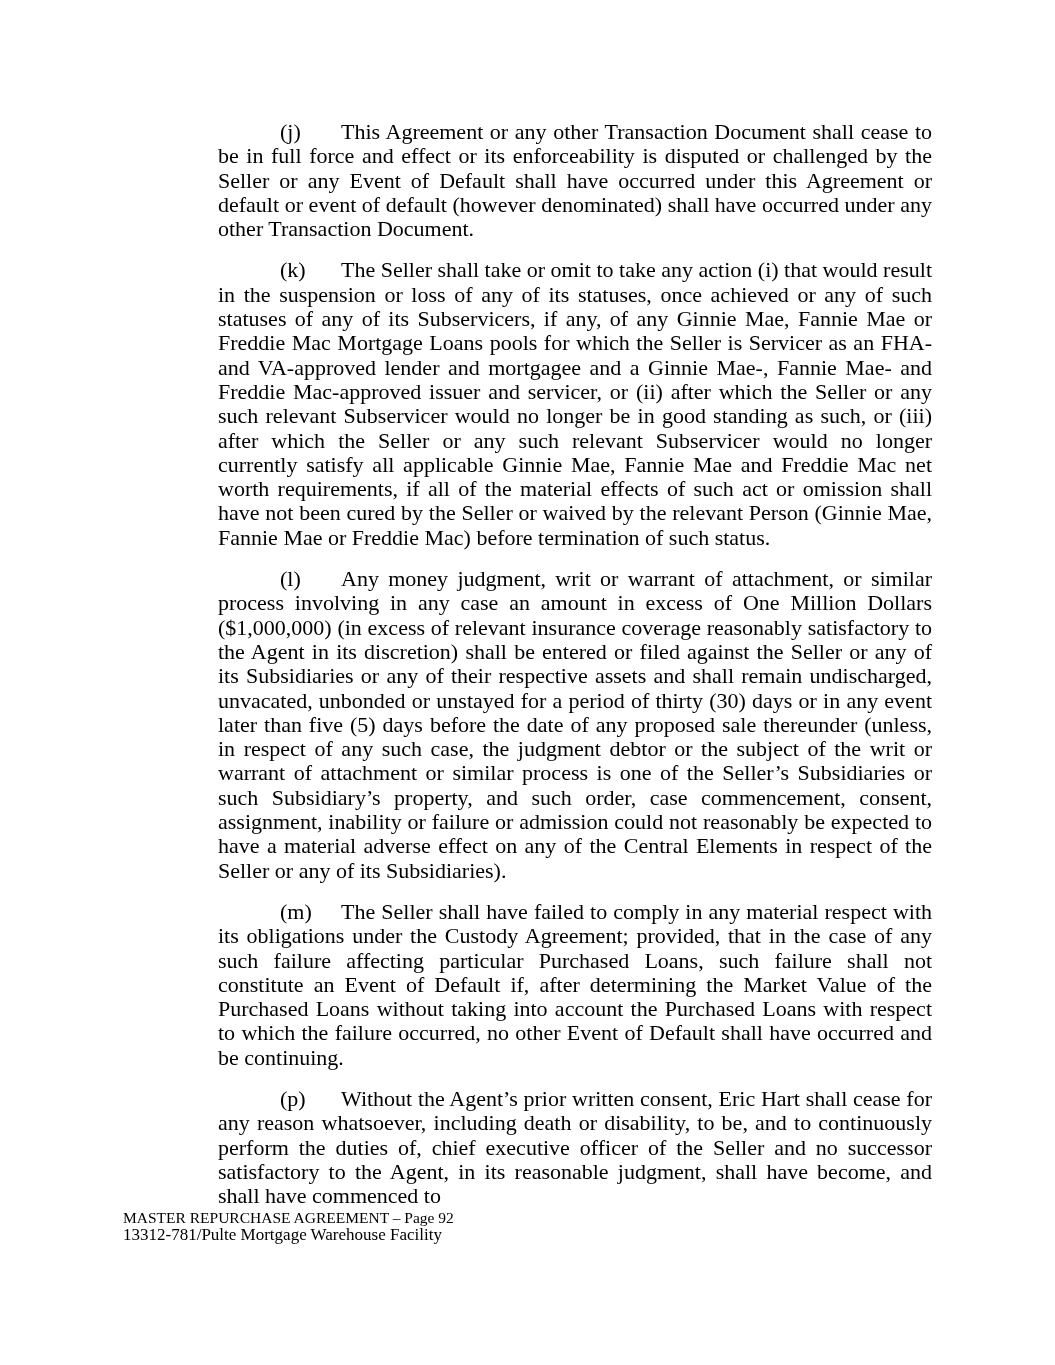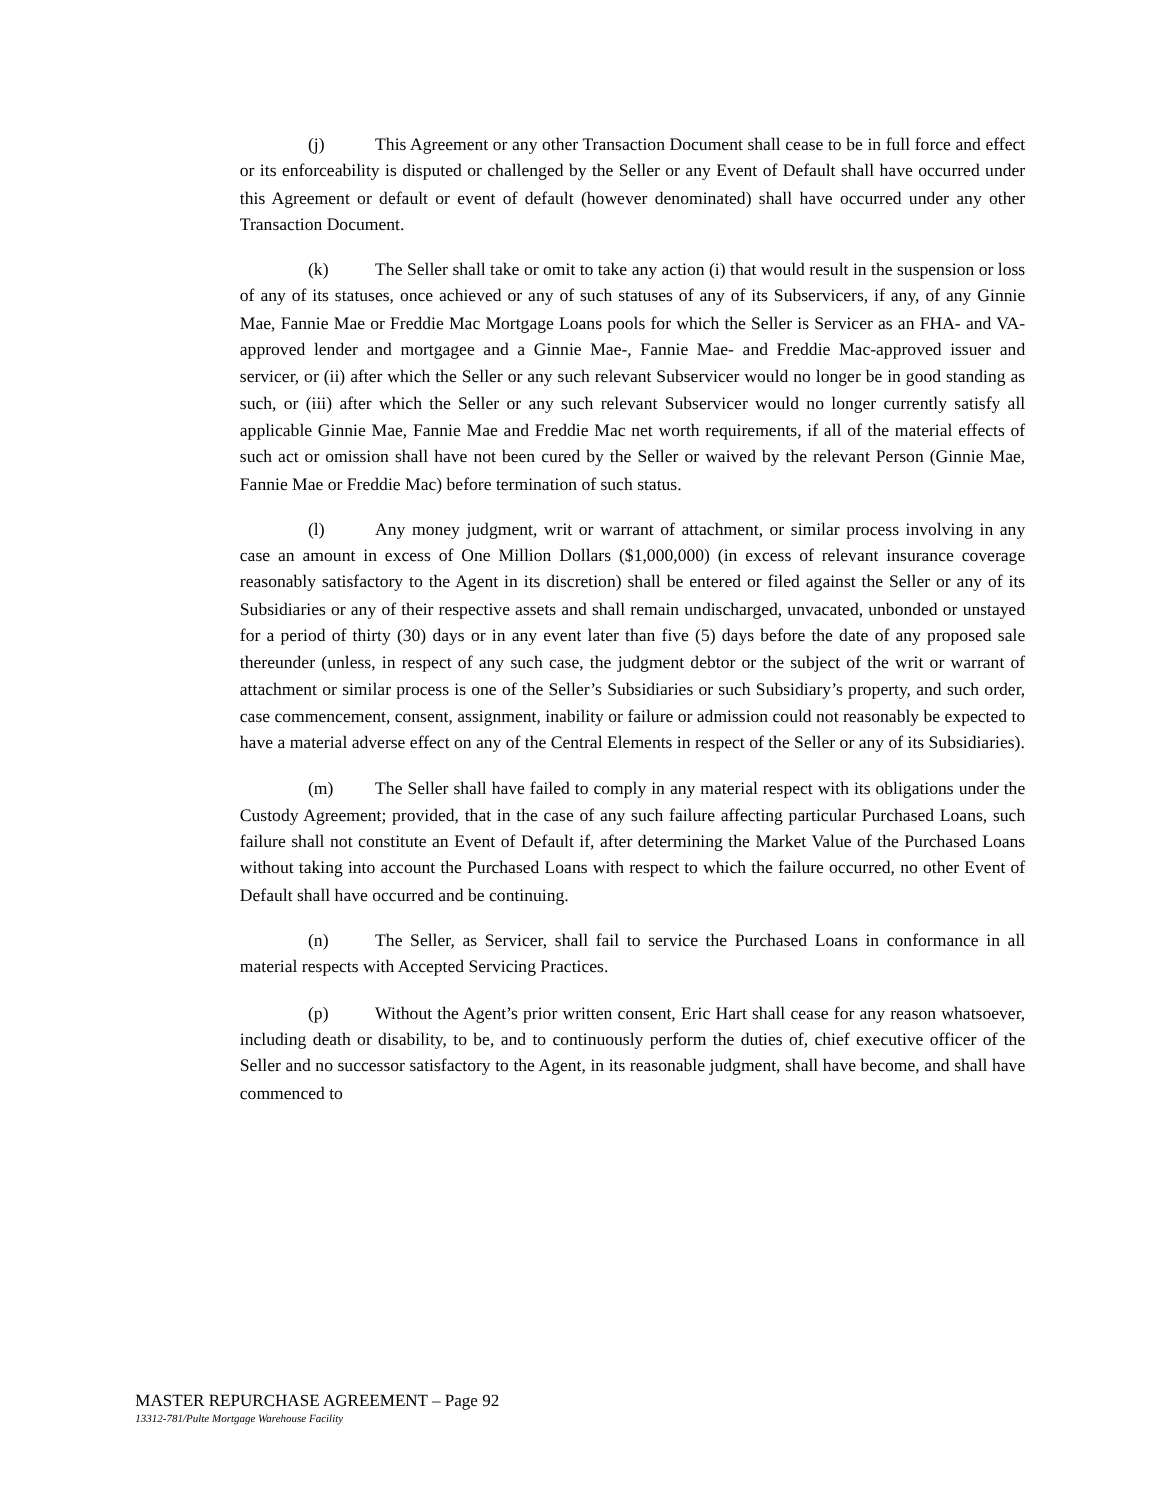--- a/index.html
+++ b/index.html
@@ -27,7 +27,7 @@
   }
   p.para {
     margin: 0 0 17px 0;
-    font-size: 16px;
+    font-size: 22px;
     line-height: 24.3px;
     text-align: justify;
     text-indent: 62px;

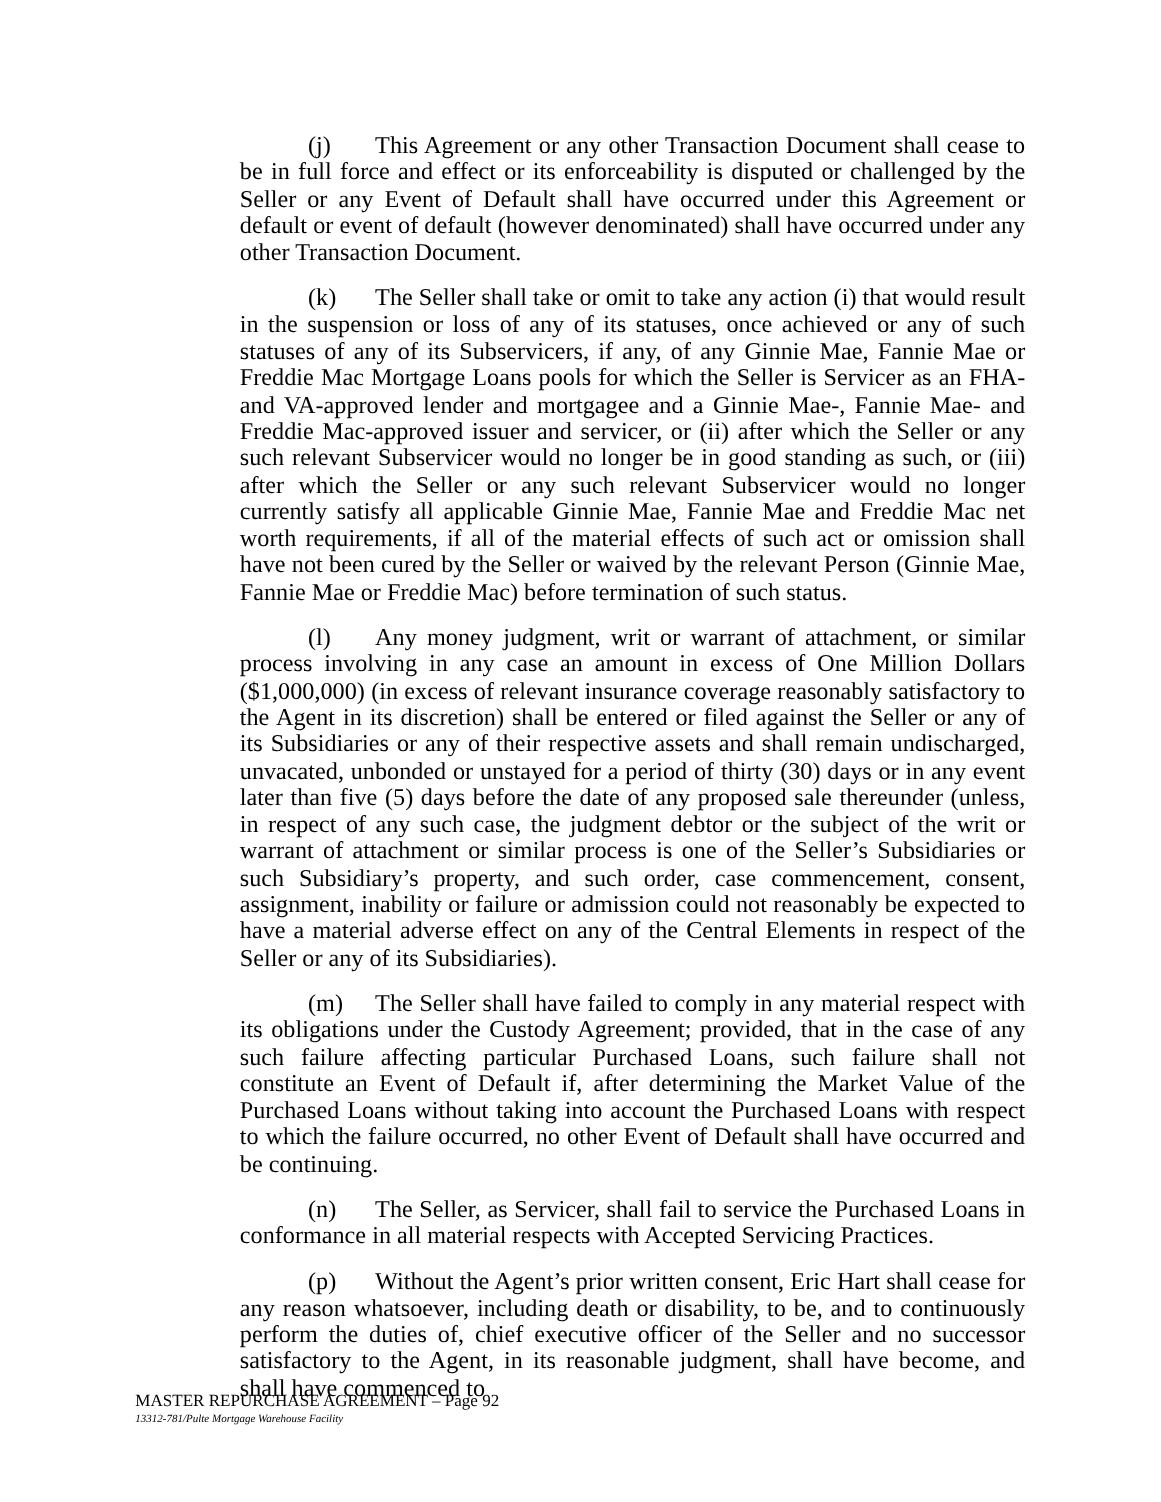--- a/index.html
+++ b/index.html
@@ -69,7 +69,6 @@
 
     <p class="para"><span class="plabel">(m)</span><span class="ptext">The Seller shall have failed to comply in any material respect with its obligations under the Custody Agreement; </span><span class="ptext u">provided, that</span><span class="ptext"> in the case of any such failure affecting particular Purchased Loans, such failure shall not constitute an Event of Default if, after determining the Market Value of the Purchased Loans without taking into account the Purchased Loans with respect to which the failure occurred, no other Event of Default shall have occurred and be continuing.</span></p>
 
-    <p class="para"><span class="plabel">(n)</span><span class="ptext">The Seller, as Servicer, shall fail to service the Purchased Loans in conformance in all material respects with Accepted Servicing Practices.</span></p>
 
 
     <p class="para"><span class="plabel">(p)</span><span class="ptext">Without the Agent’s prior written consent, Eric Hart shall cease for any reason whatsoever, including death or disability, to be, and to continuously perform the duties of, chief executive officer of the Seller and no successor satisfactory to the Agent, in its reasonable judgment, shall have become, and shall have commenced to</span></p>

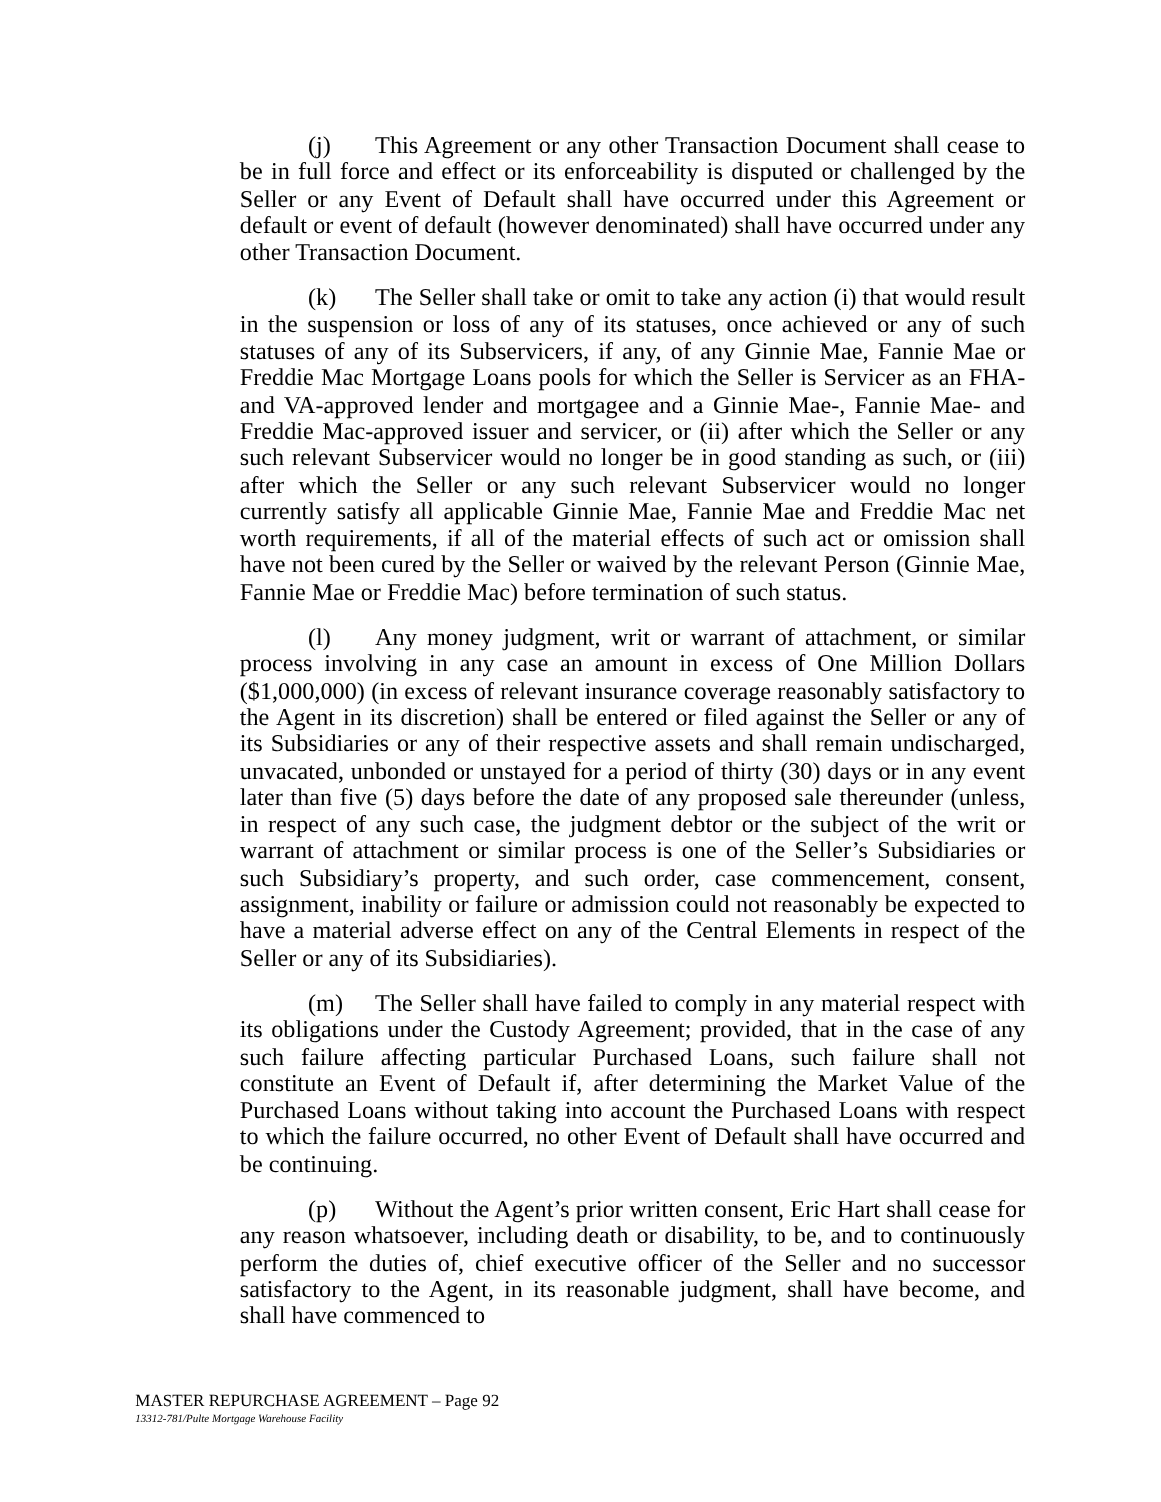--- a/index.html
+++ b/index.html
@@ -42,7 +42,7 @@
   .footer {
     position: absolute;
     left: 123px;
-    top: 1264px;
+    top: 1208px;
   }
   .footer-line1 {
     font-size: 15.5px;

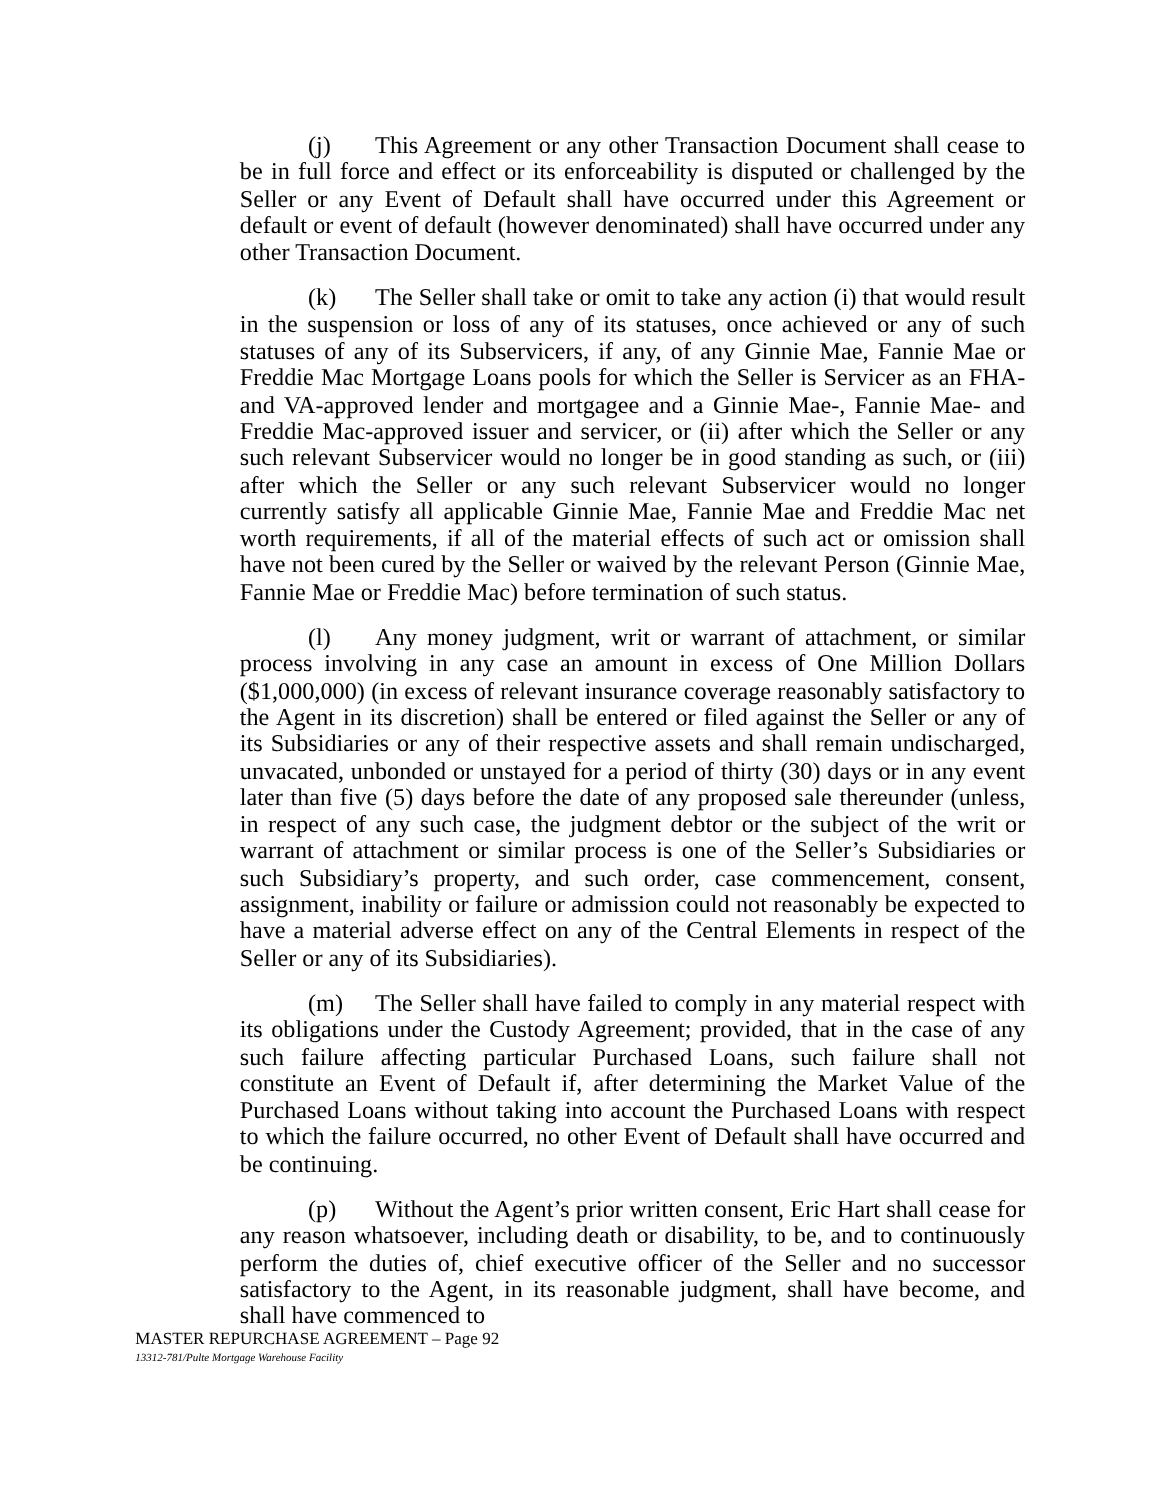--- a/index.html
+++ b/index.html
@@ -49,9 +49,8 @@
     line-height: 19px;
   }
   .footer-line2 {
-    font-size: 10px;
+    font-size: 17px;
     line-height: 15px;
-    font-style: italic;
   }
 </style>
 </head>

